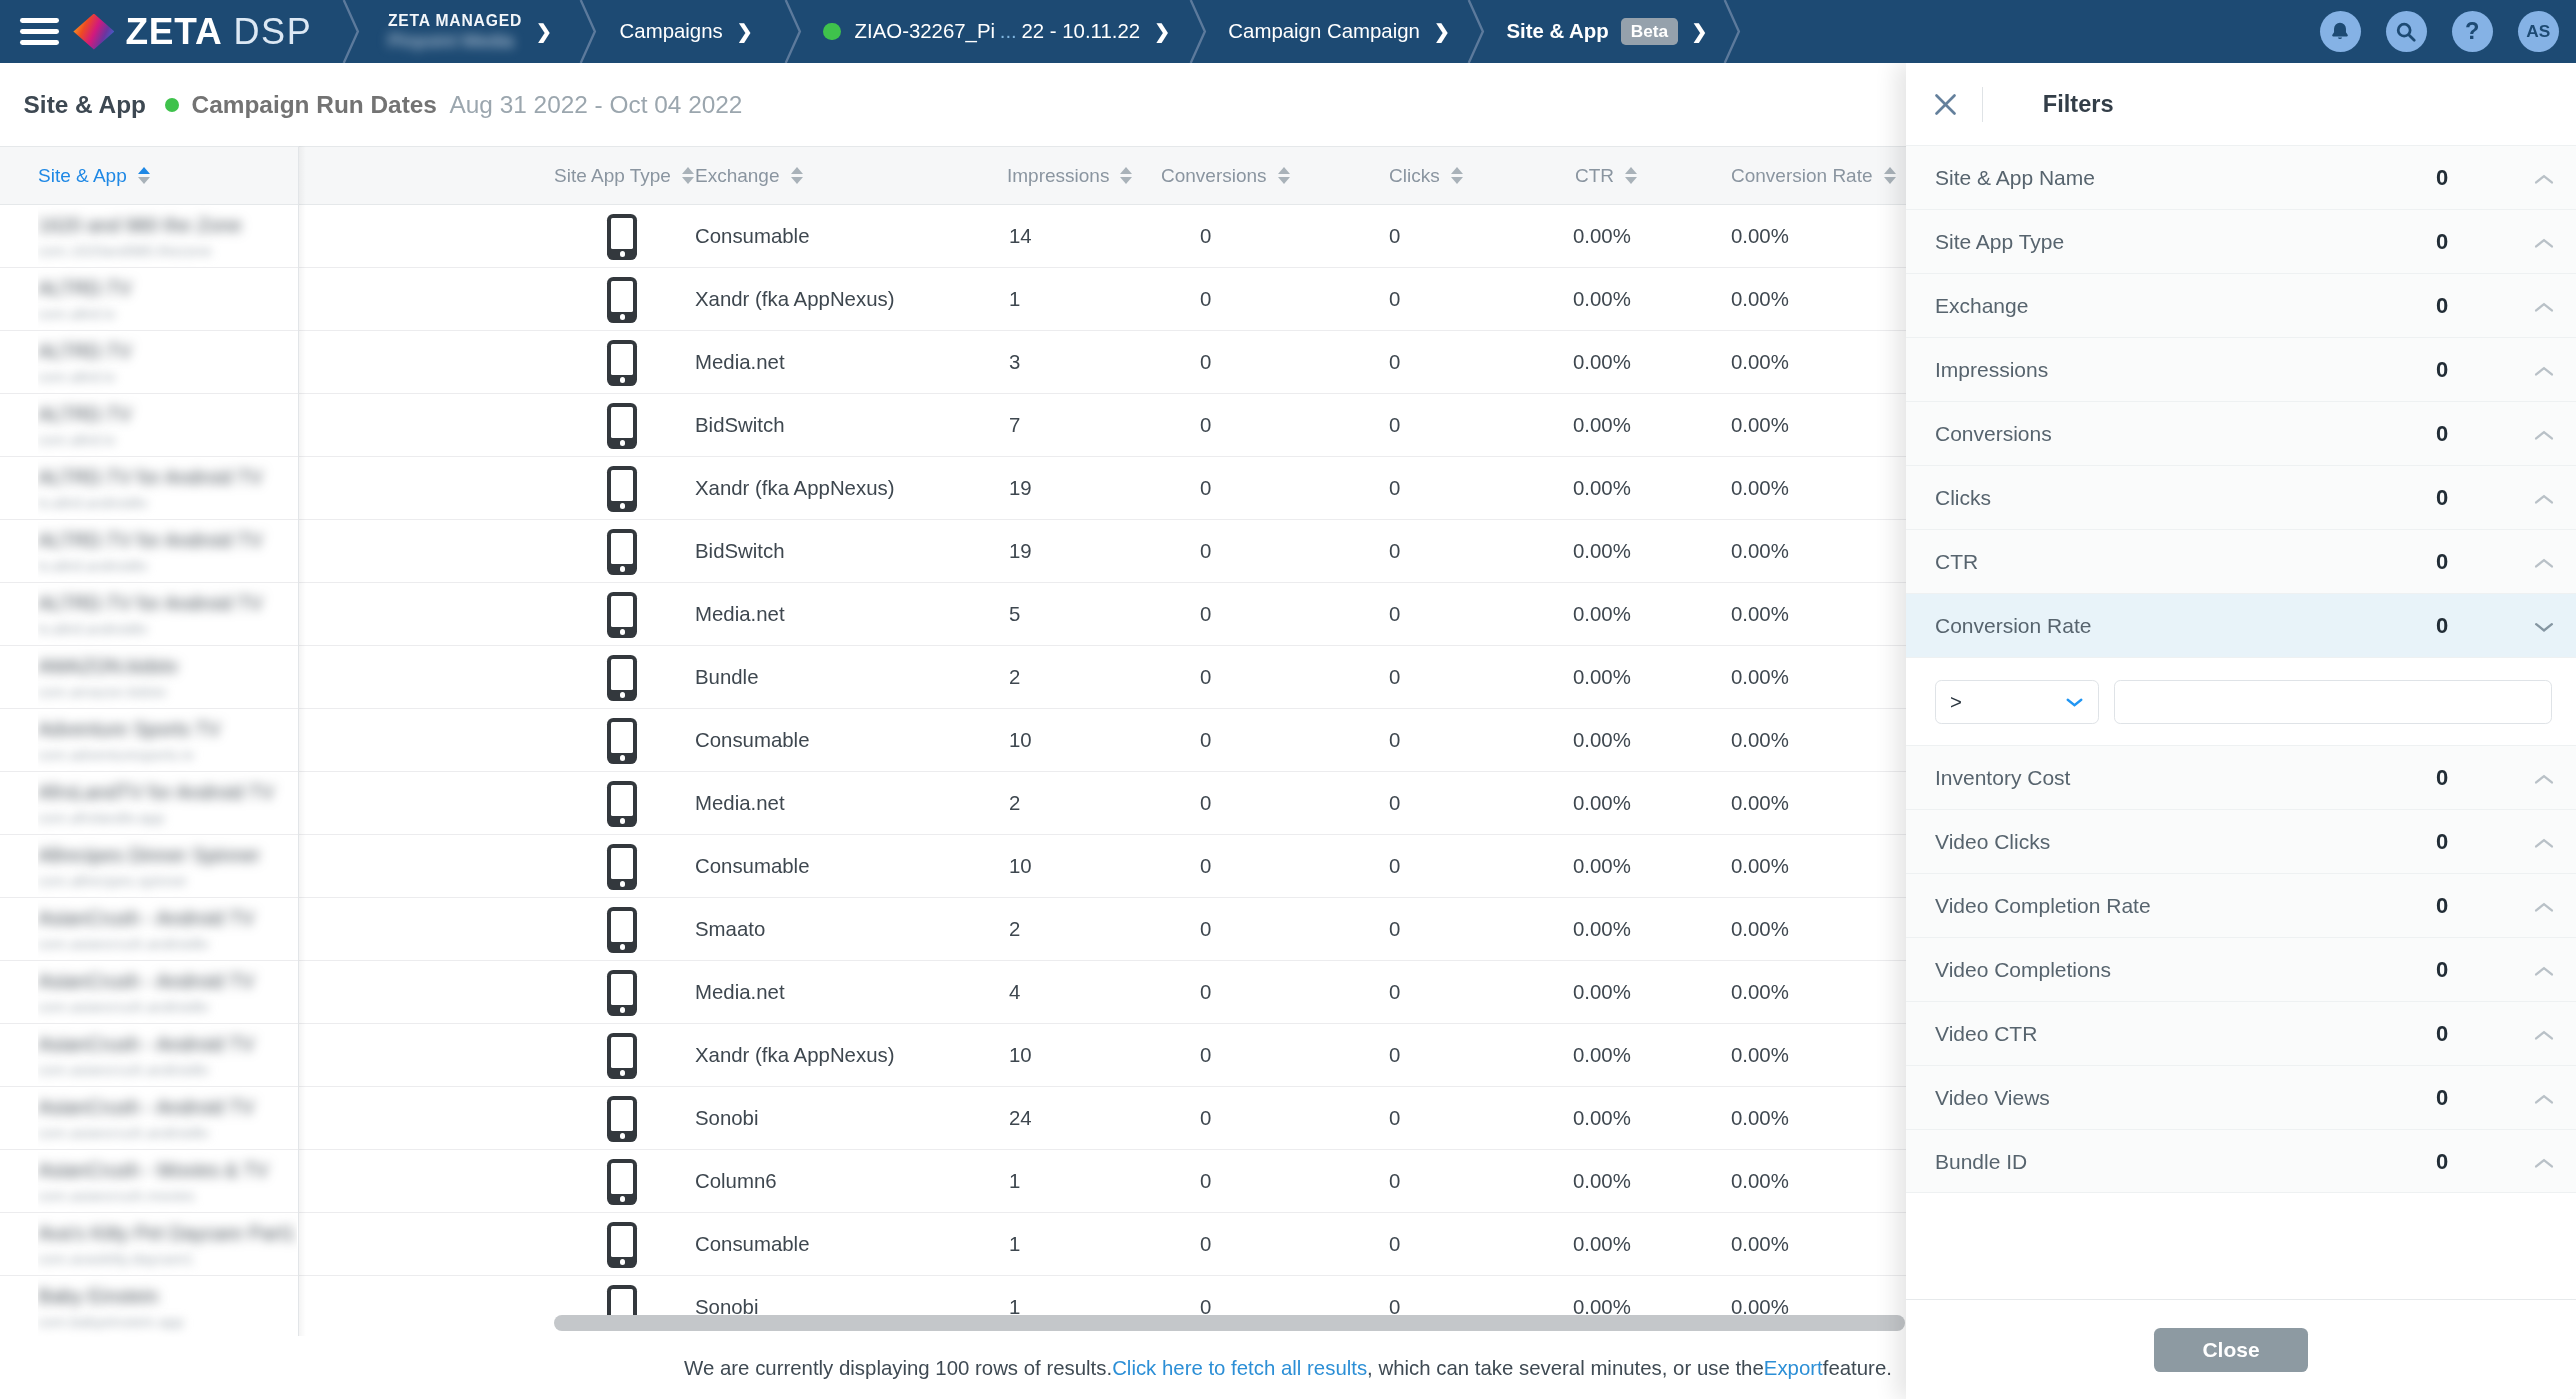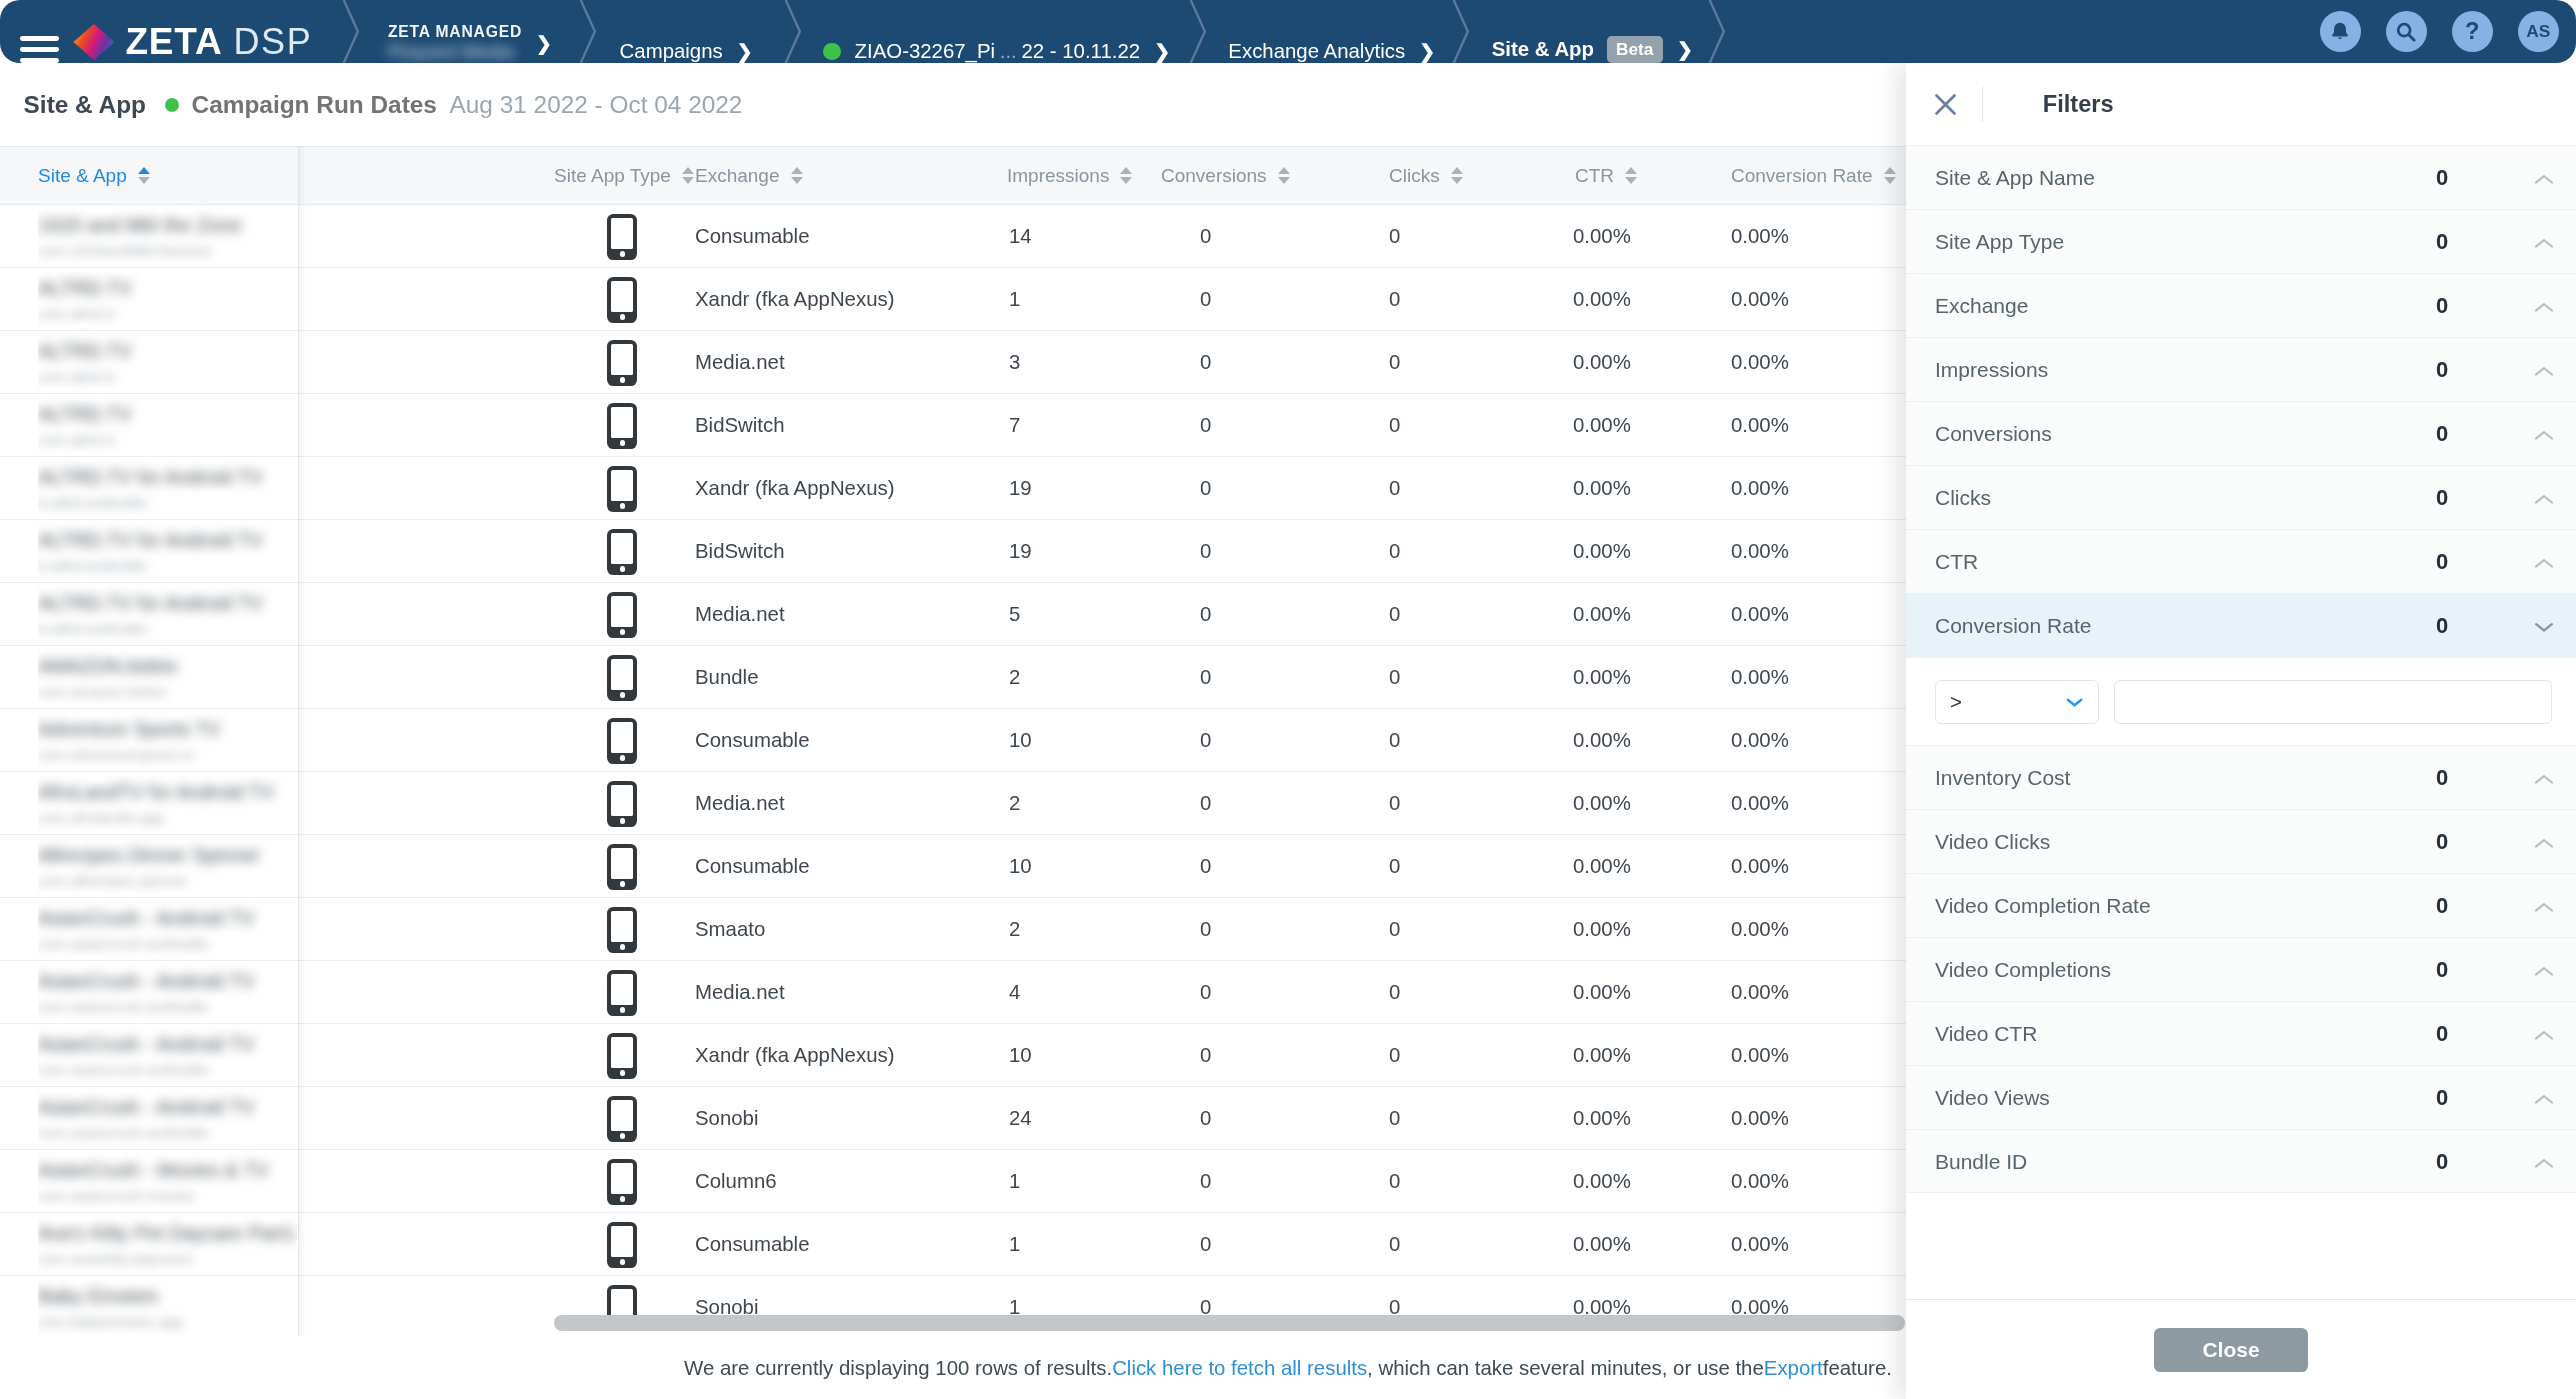--- a/index.html
+++ b/index.html
@@ -9,7 +9,7 @@
 
   
   .navbar { position:absolute; left:0; top:0; width:100%; height:63px;
-    background:var(--navbar); display:flex; align-items:flex-end; z-index:100;border-radius:20px; }
+    background:var(--navbar); display:flex; align-items:center; z-index:100; }
   .hamburger { width:39px; height:27px; margin-left:20.4px; display:flex;
     flex-direction:column; justify-content:space-between; cursor:pointer; }
   .hamburger span { display:block; width:39px; height:4.7px; background:#fff; border-radius:2.4px; }

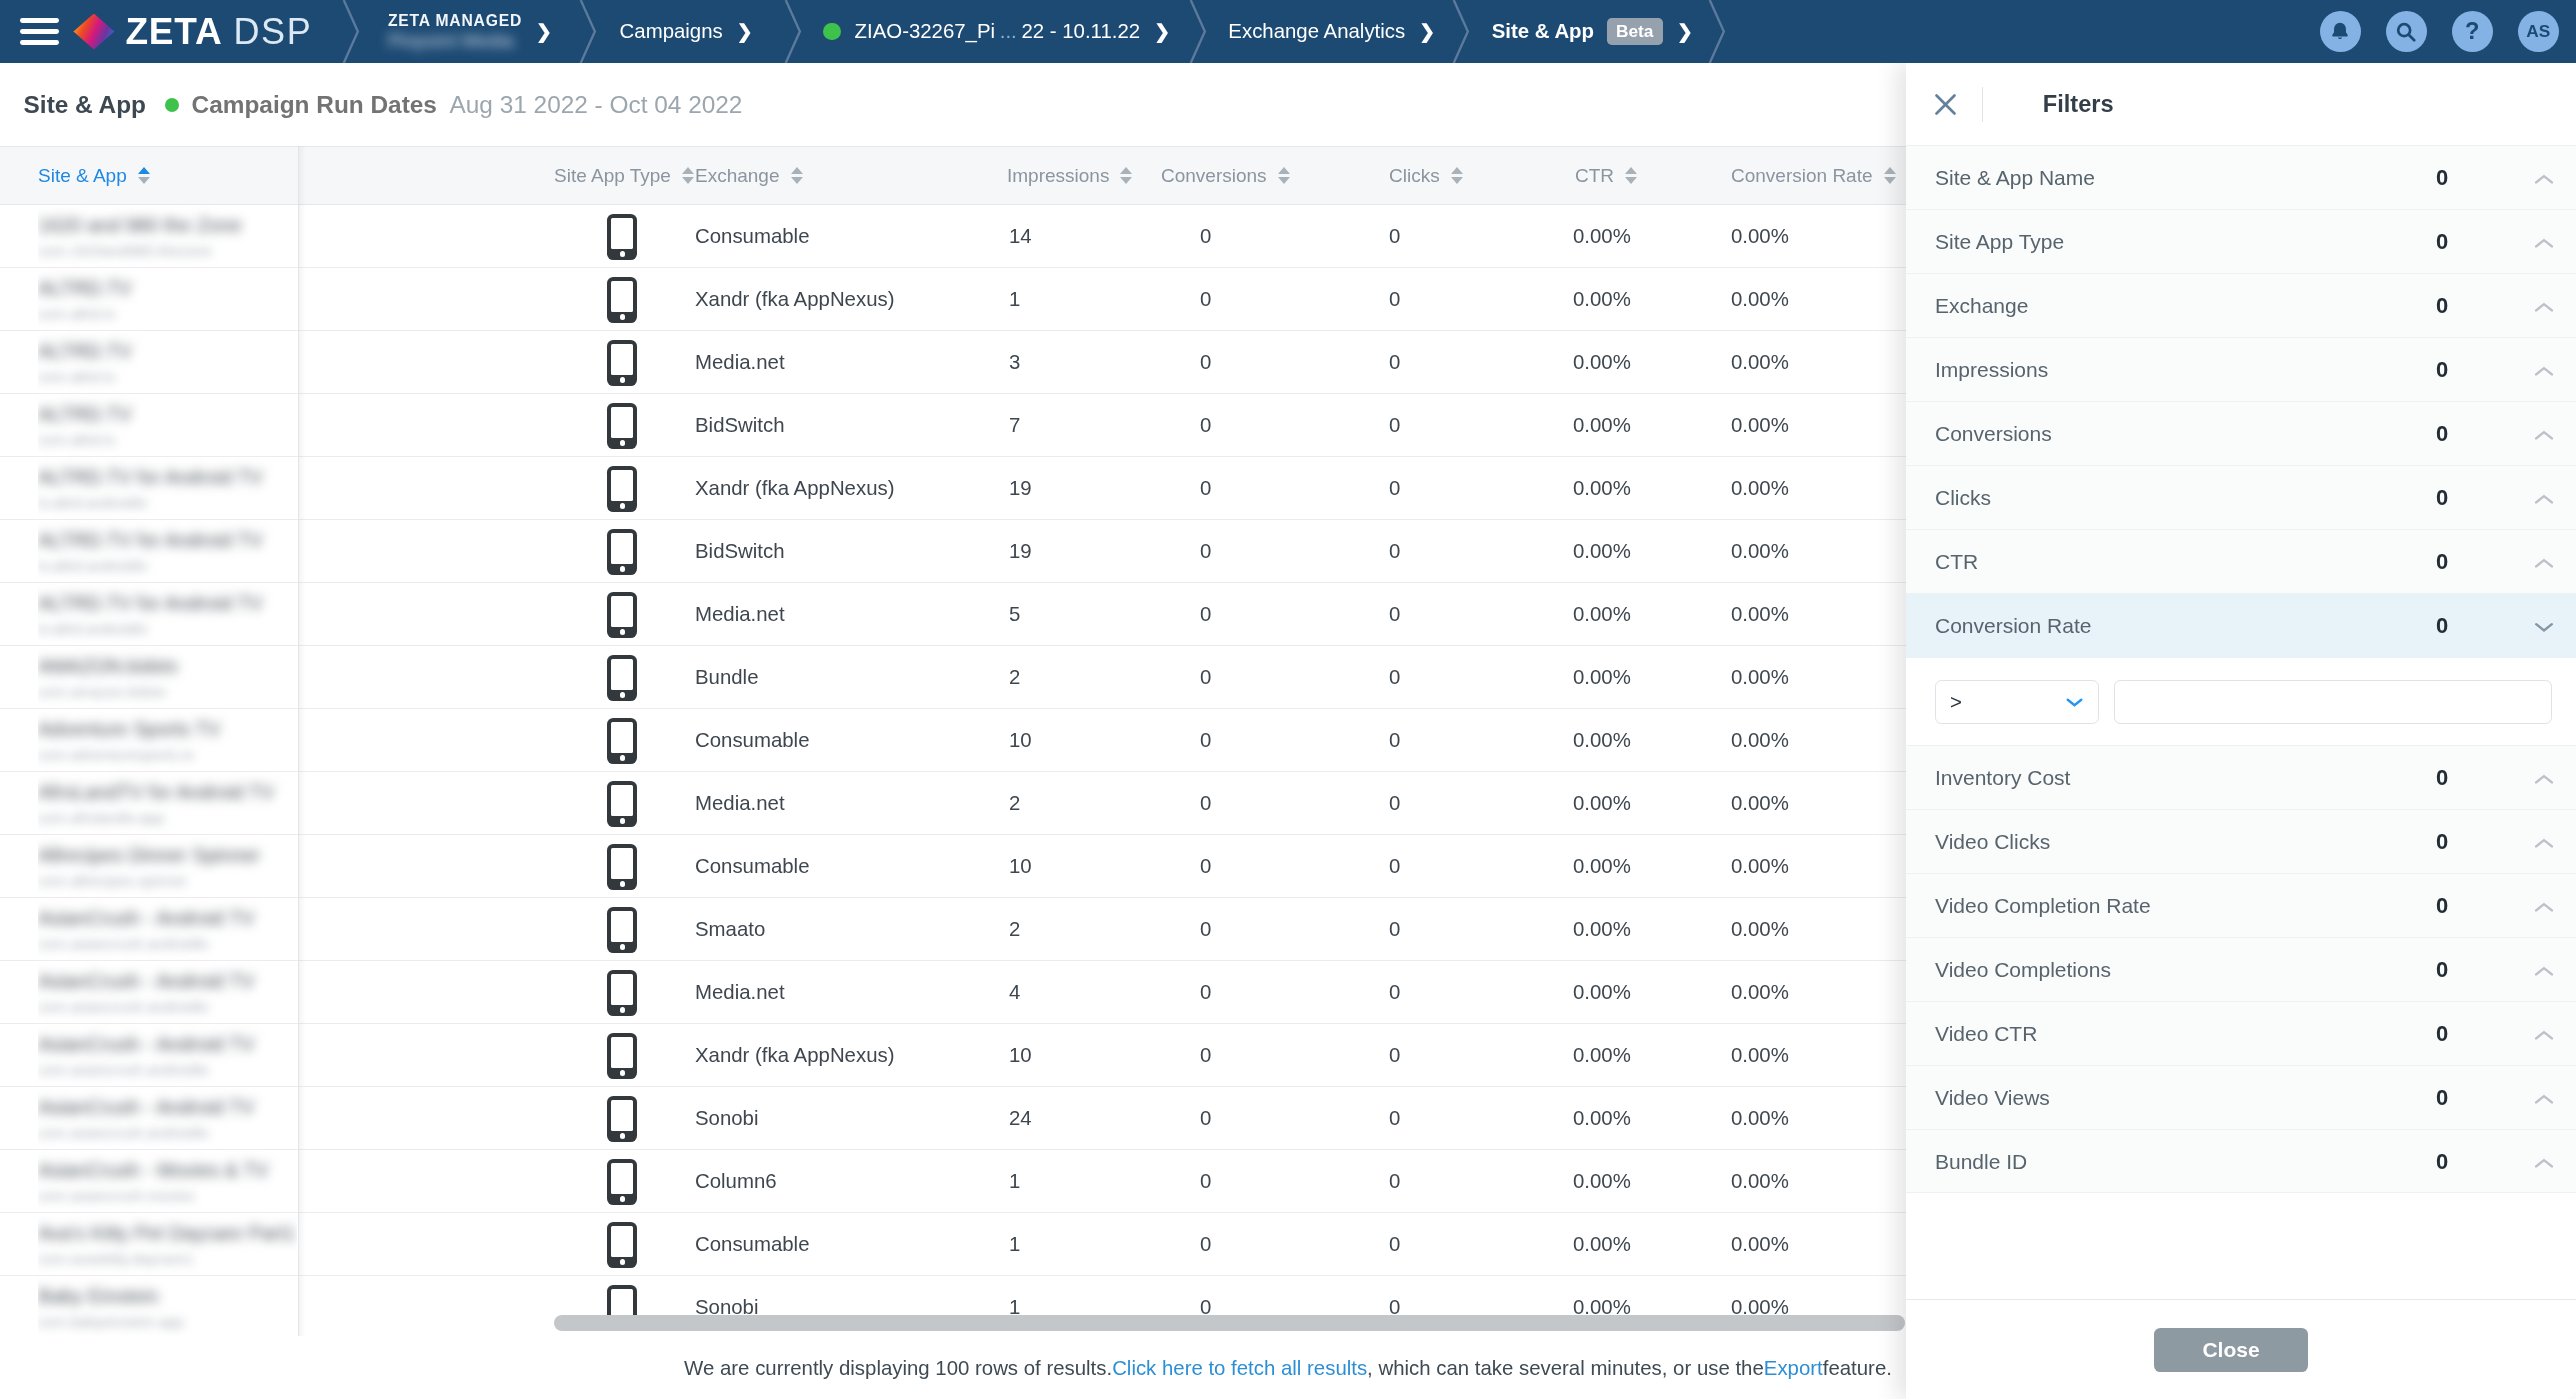--- a/index.html
+++ b/index.html
@@ -165,7 +165,7 @@
       </svg>
 
     <div class="crumb" style="margin-left:19px;">
-      <span>Exchange Analytics</span>
+      <span>Campaign Campaign</span>
       <span class="chev">❯</span>
     </div>
 

